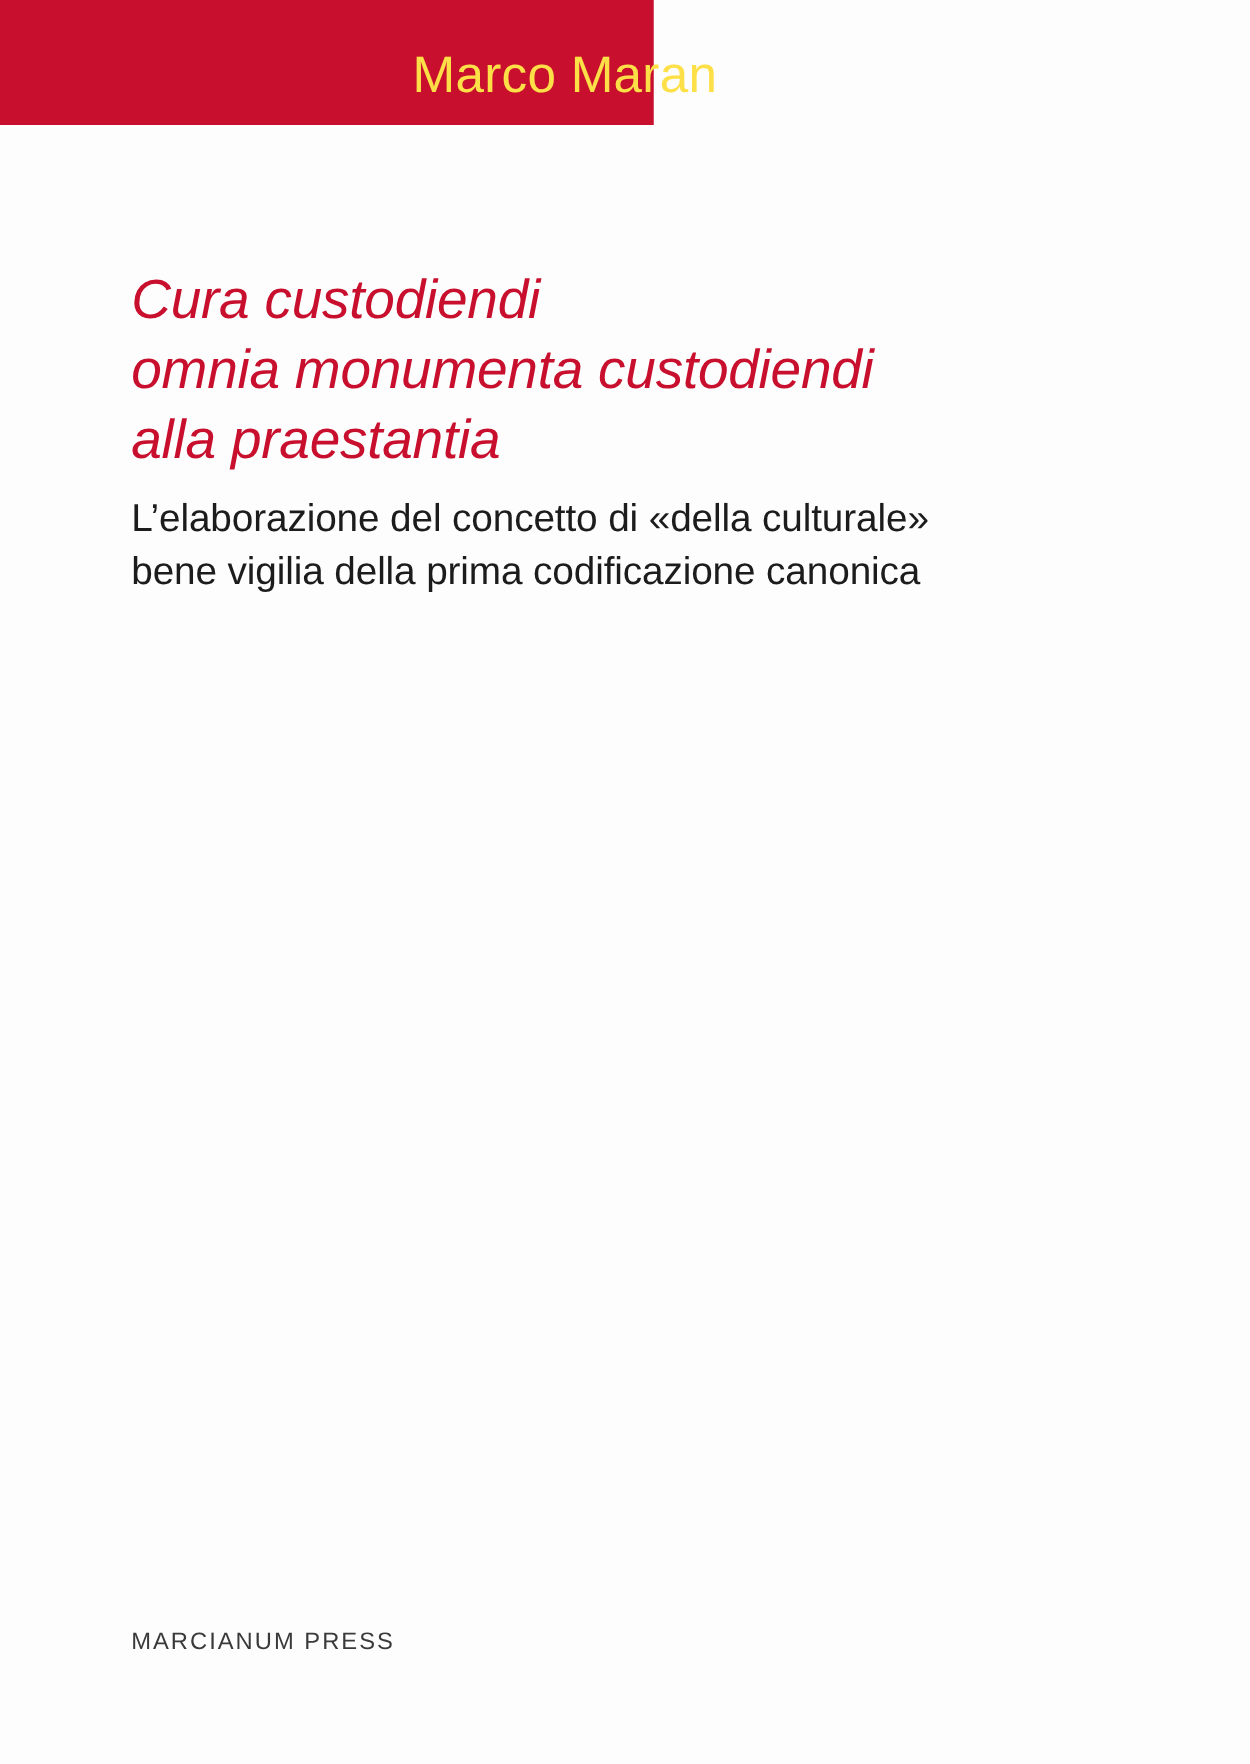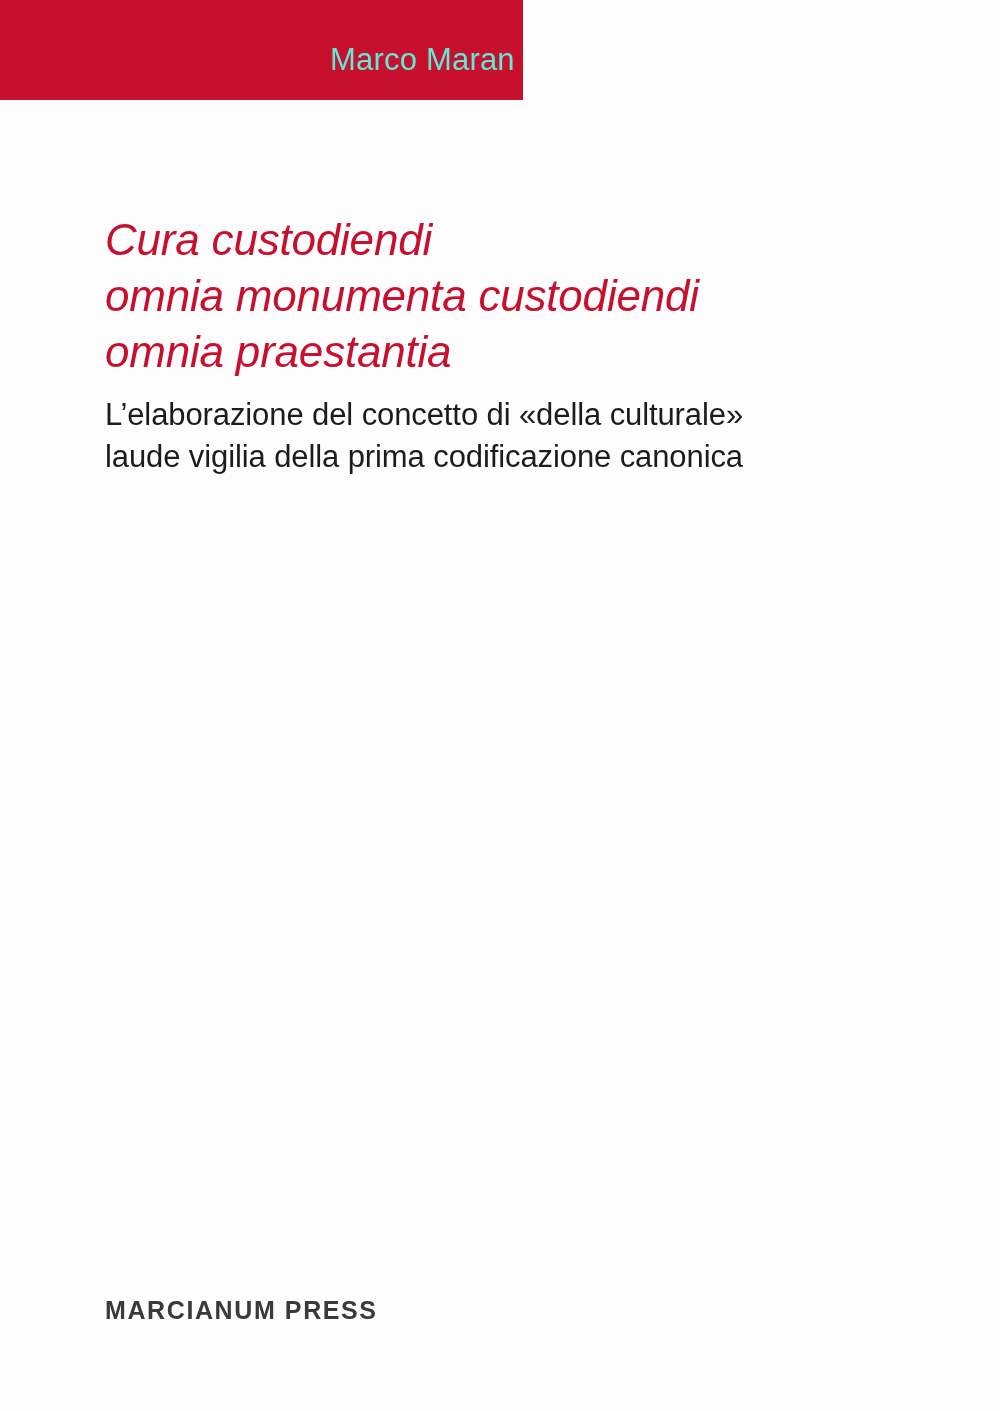--- a/index.html
+++ b/index.html
@@ -36,8 +36,8 @@
     left: 330px;
     top: 60px;
     transform: translateY(-50%);
-    color: #5eead4;
-    font-size: 31px;
+    color: #fde047;
+    font-size: 41px;
     font-weight: 400;
     letter-spacing: 0.2px;
     white-space: nowrap;

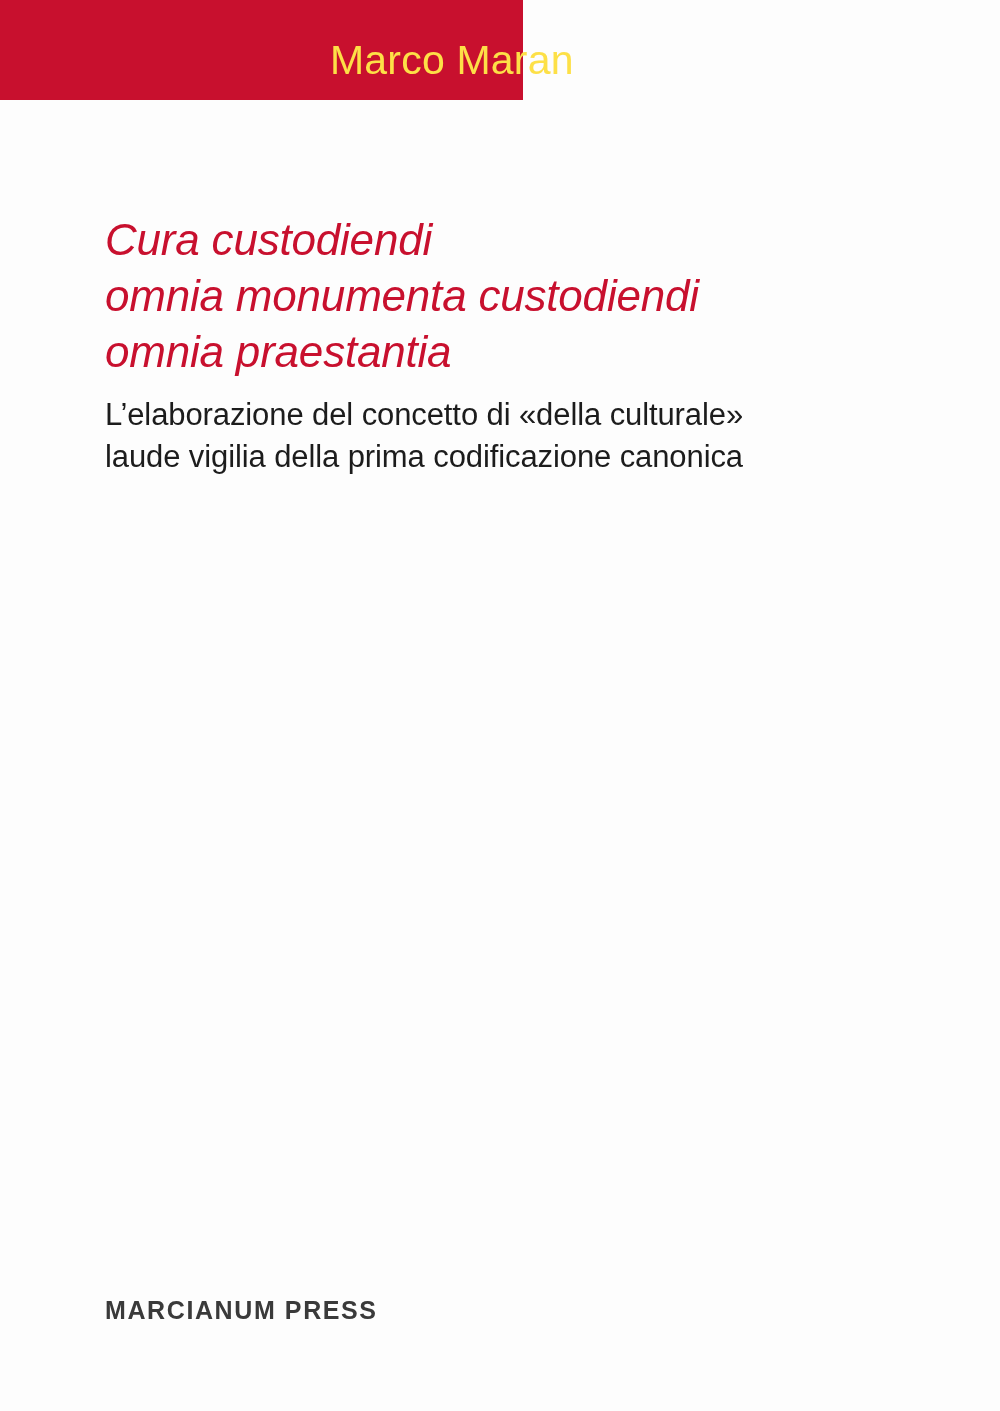--- a/index.html
+++ b/index.html
@@ -105,7 +105,7 @@
     <h1 class="title">
       <span class="tl">Cura custodiendi</span>
       <span class="tl">omnia monumenta custodiendi</span>
-      <span class="tl">omnia praestantia</span>
+      <span class="tl">alla praestantia</span>
     </h1>
     <p class="subtitle">
       <span class="sl">L’elaborazione del concetto di «della culturale»</span>

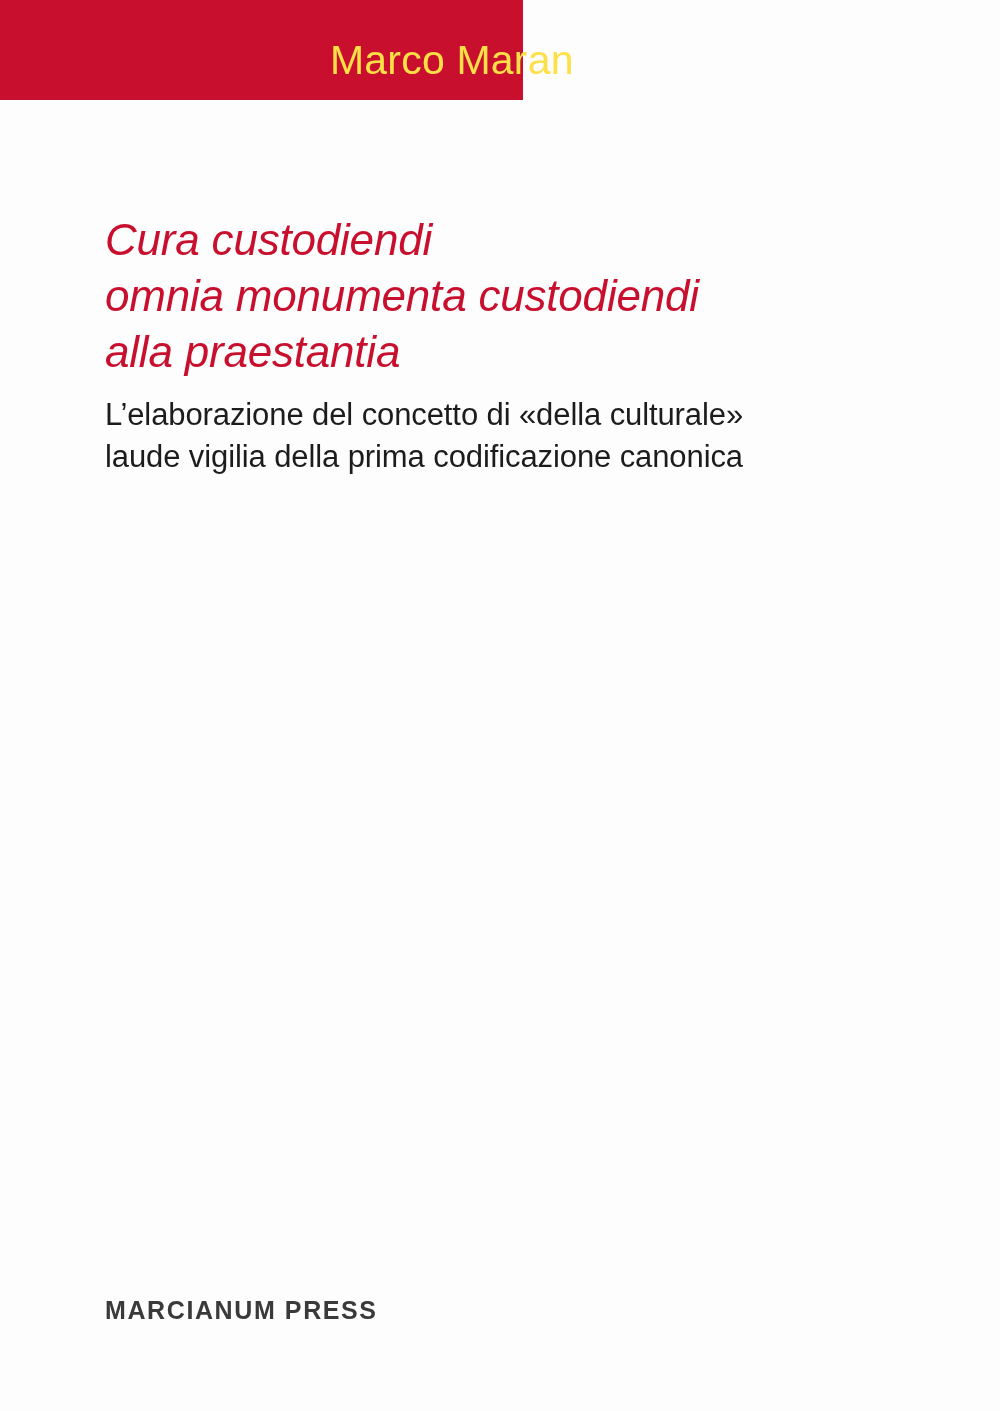--- a/index.html
+++ b/index.html
@@ -109,7 +109,7 @@
     </h1>
     <p class="subtitle">
       <span class="sl">L’elaborazione del concetto di «della culturale»</span>
-      <span class="sl">laude vigilia della prima codificazione canonica</span>
+      <span class="sl">bene vigilia della prima codificazione canonica</span>
     </p>
   </div>
 

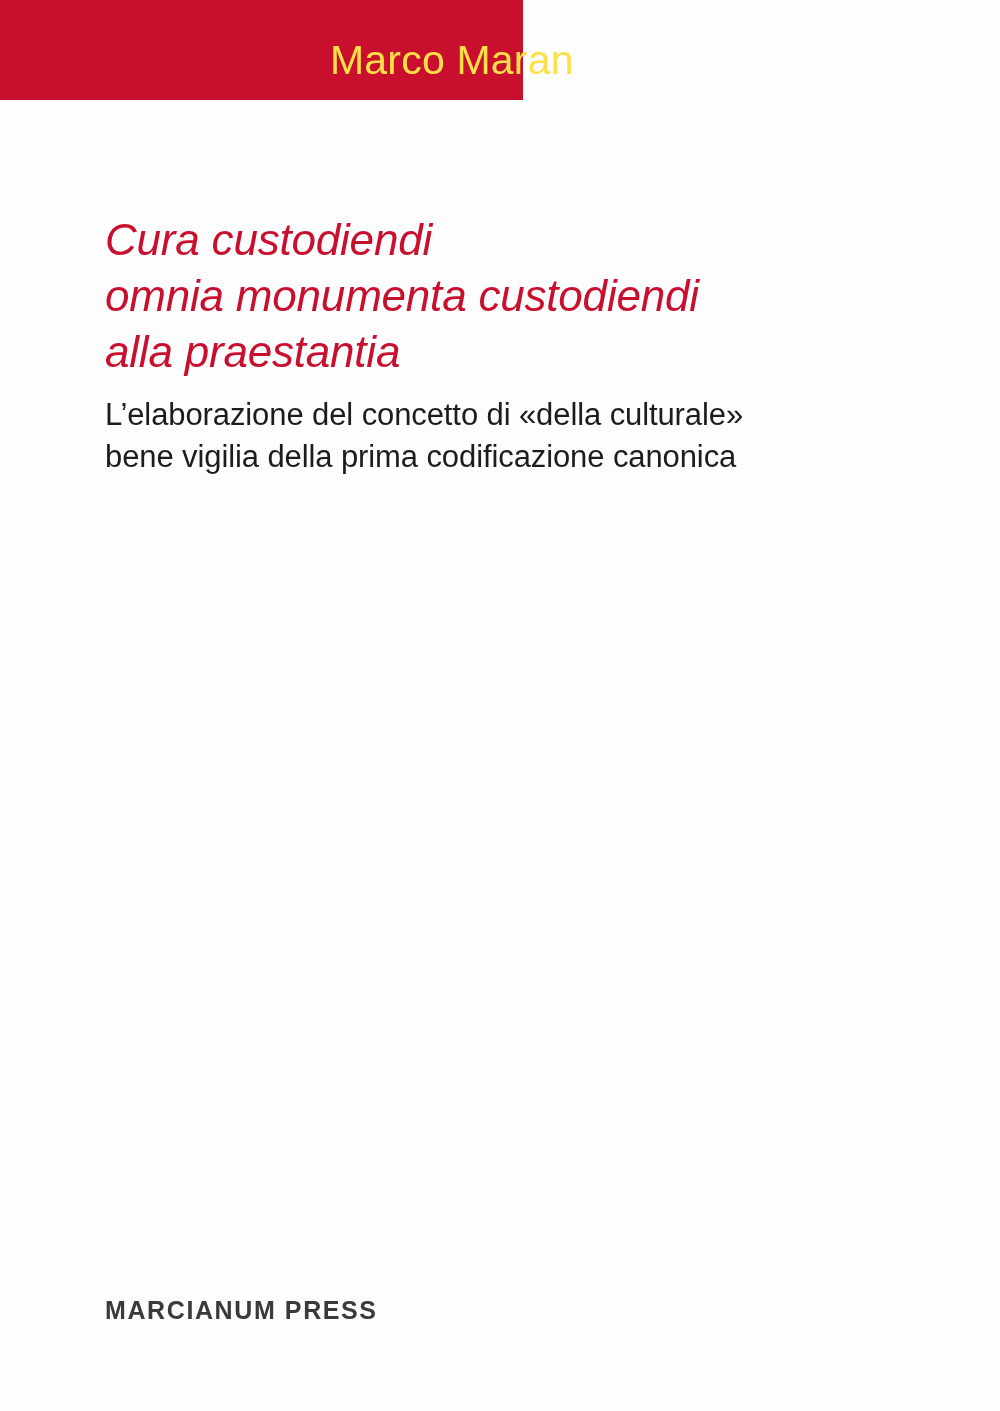--- a/index.html
+++ b/index.html
@@ -86,9 +86,9 @@
     left: 105px;
     bottom: 86px;
     color: #3a3a3a;
-    font-size: 25px;
+    font-size: 19px;
     letter-spacing: 1.6px;
-    font-weight: 700;
+    font-weight: 400;
     font-family: "Liberation Sans", sans-serif;
   }
 </style>

